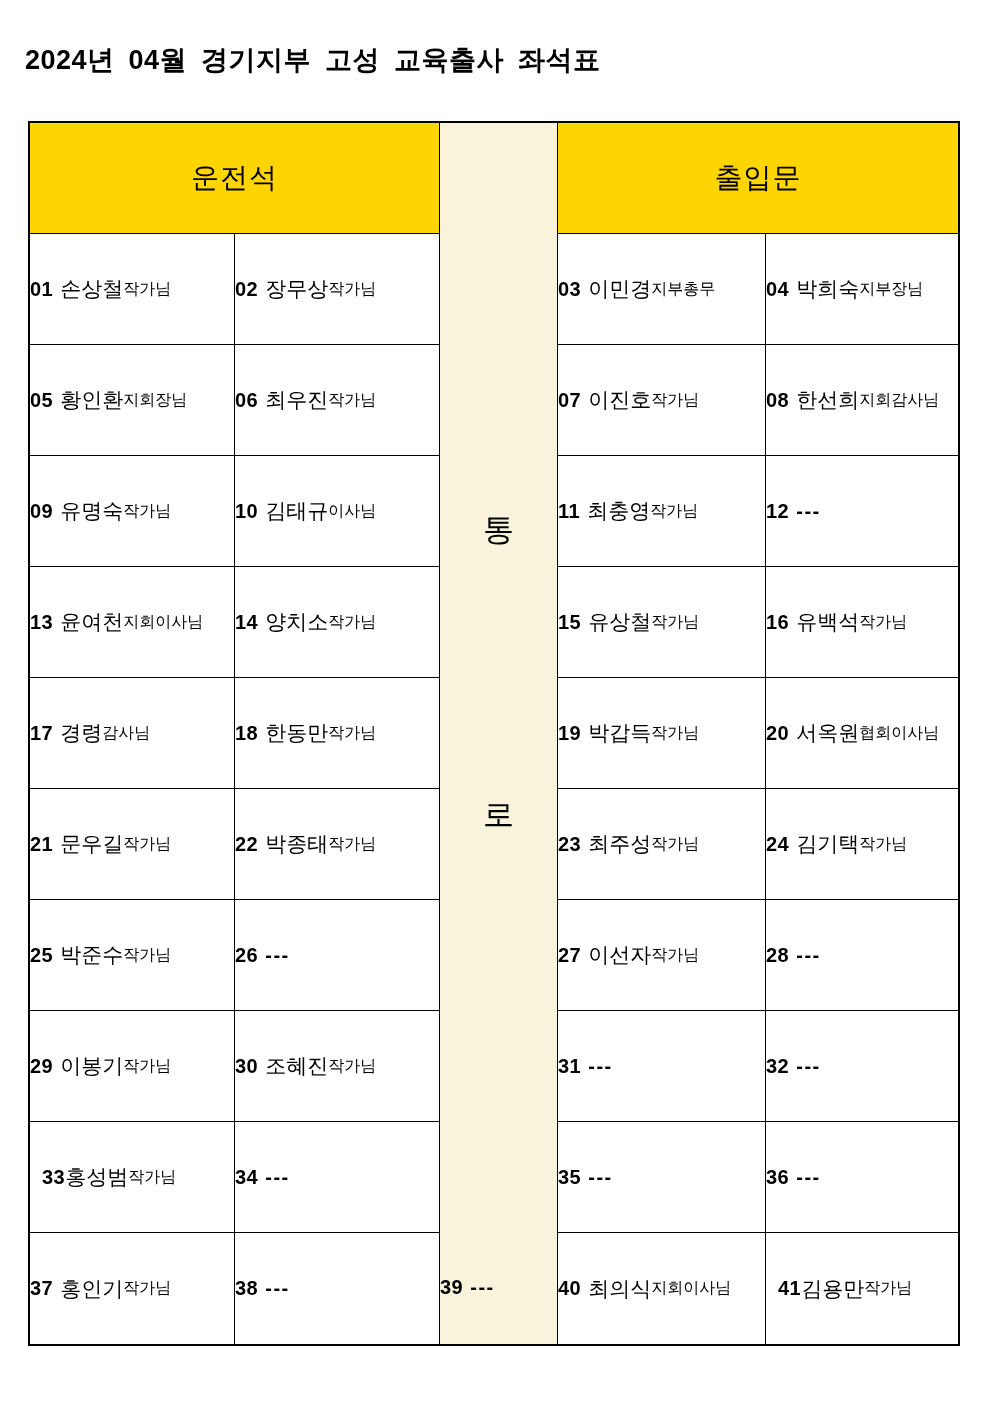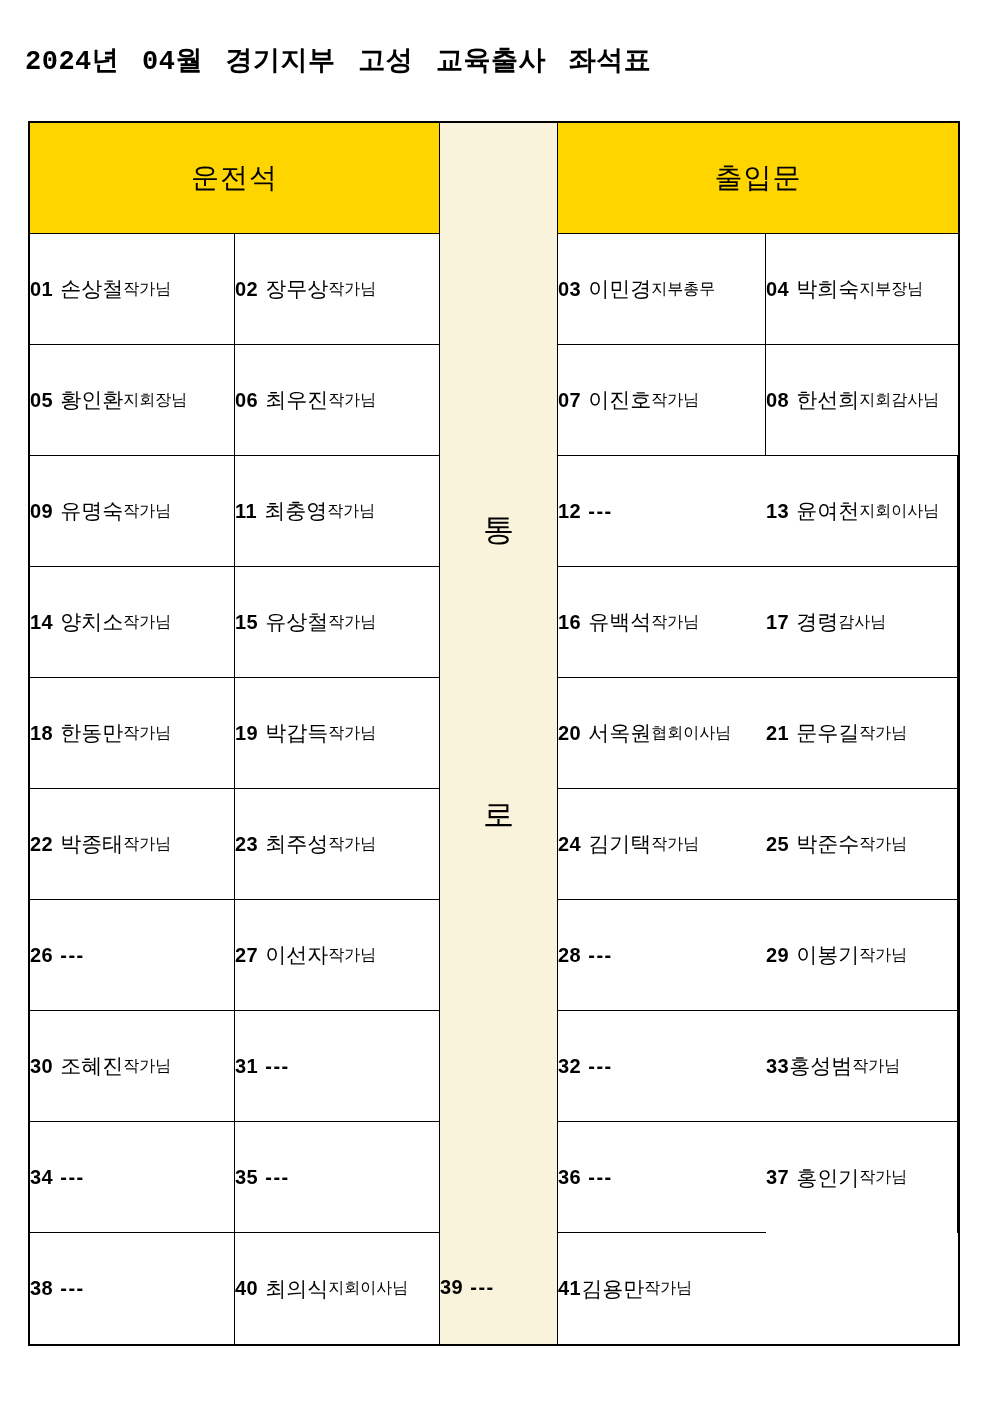--- a/index.html
+++ b/index.html
@@ -11,7 +11,6 @@
     position:absolute;left:25px;top:42px;margin:0;
     font-size:27px;font-weight:bold;letter-spacing:.5px;word-spacing:6px;
     white-space:nowrap;
-    font-family:Liberation Mono, monospace;
   }
   .seat-table{
     position:absolute;left:28px;top:121px;

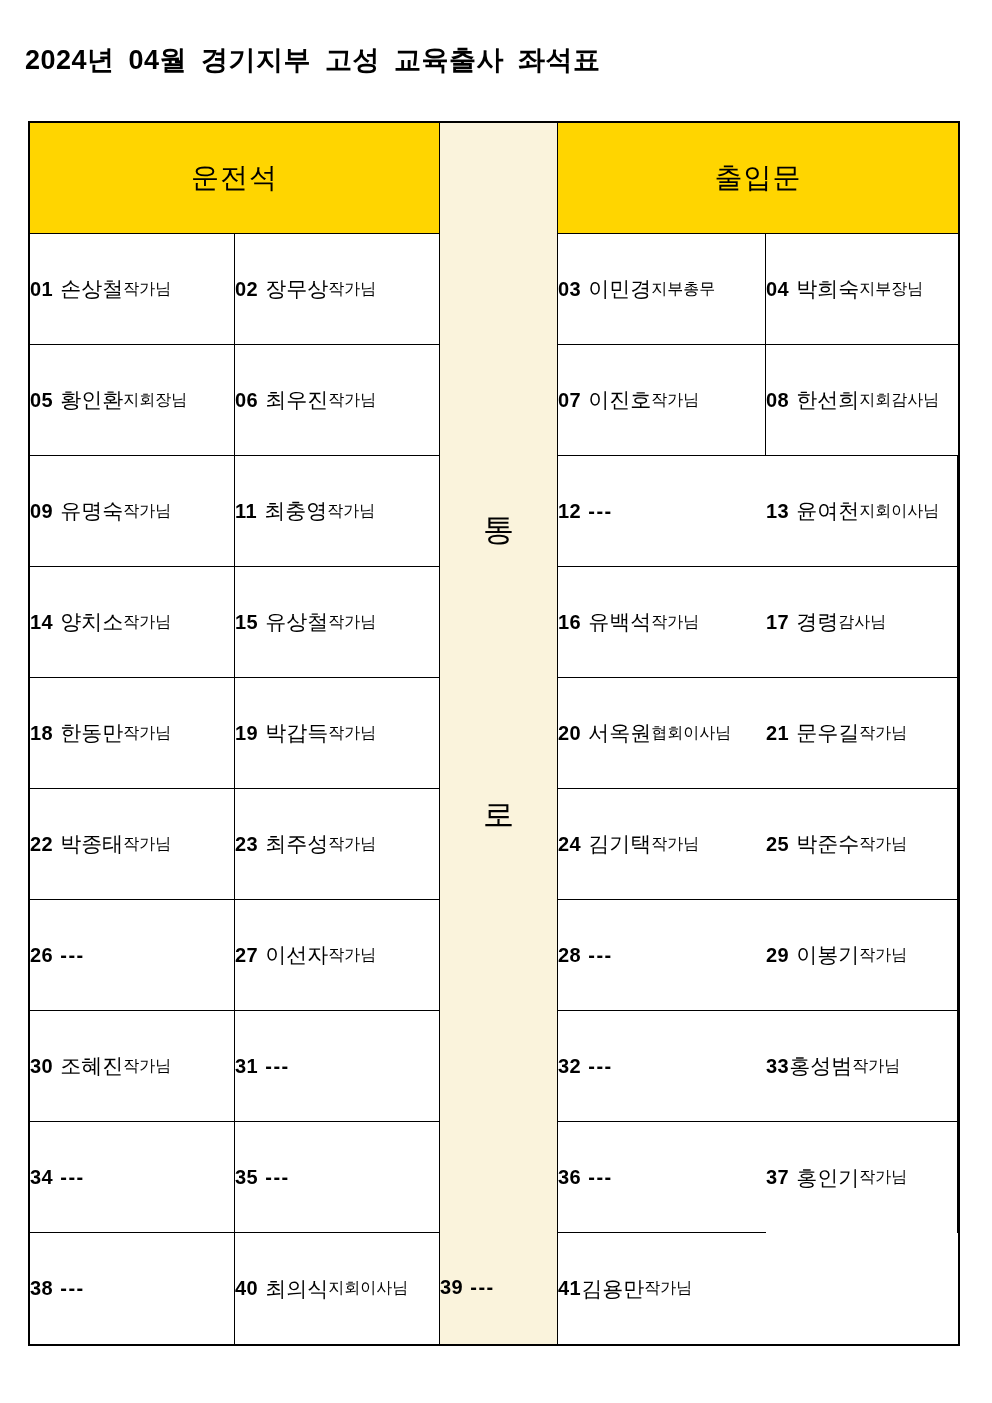--- a/index.html
+++ b/index.html
@@ -116,6 +116,11 @@
       <span class="tt">작가님</span>
     </div>
     <div class="cell seat">
+      <span class="no">10</span>
+      <span class="nm">김태규</span>
+      <span class="tt">이사님</span>
+    </div>
+    <div class="cell seat">
       <span class="no">11</span>
       <span class="nm">최충영</span>
       <span class="tt">작가님</span>

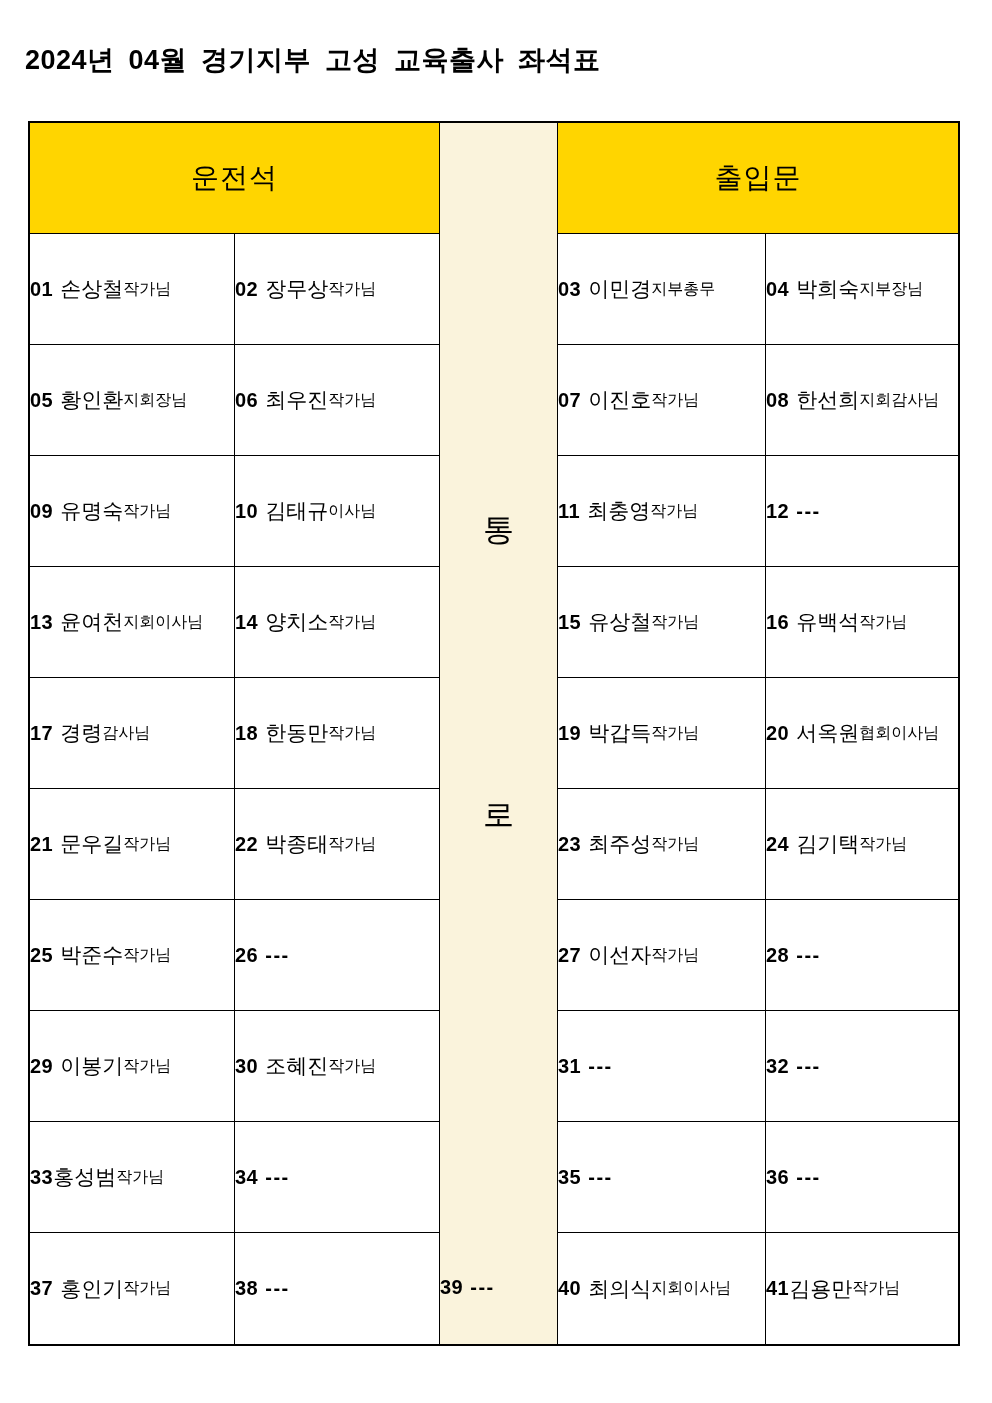--- a/index.html
+++ b/index.html
@@ -44,7 +44,7 @@
   }
   .seat{display:flex;align-items:center;padding-left:0;}
   .no{font-weight:bold;font-size:20px;letter-spacing:.5px;margin-right:7px;}
-  .no.tight{margin-right:0;}
+  .no.tight{margin-right:0;margin-left:12px;}
   .nm{font-size:21px;white-space:nowrap;}
   .nm.dashes{font-size:20px;font-weight:bold;letter-spacing:1.5px;}
   .tt{font-size:16px;white-space:nowrap;}

